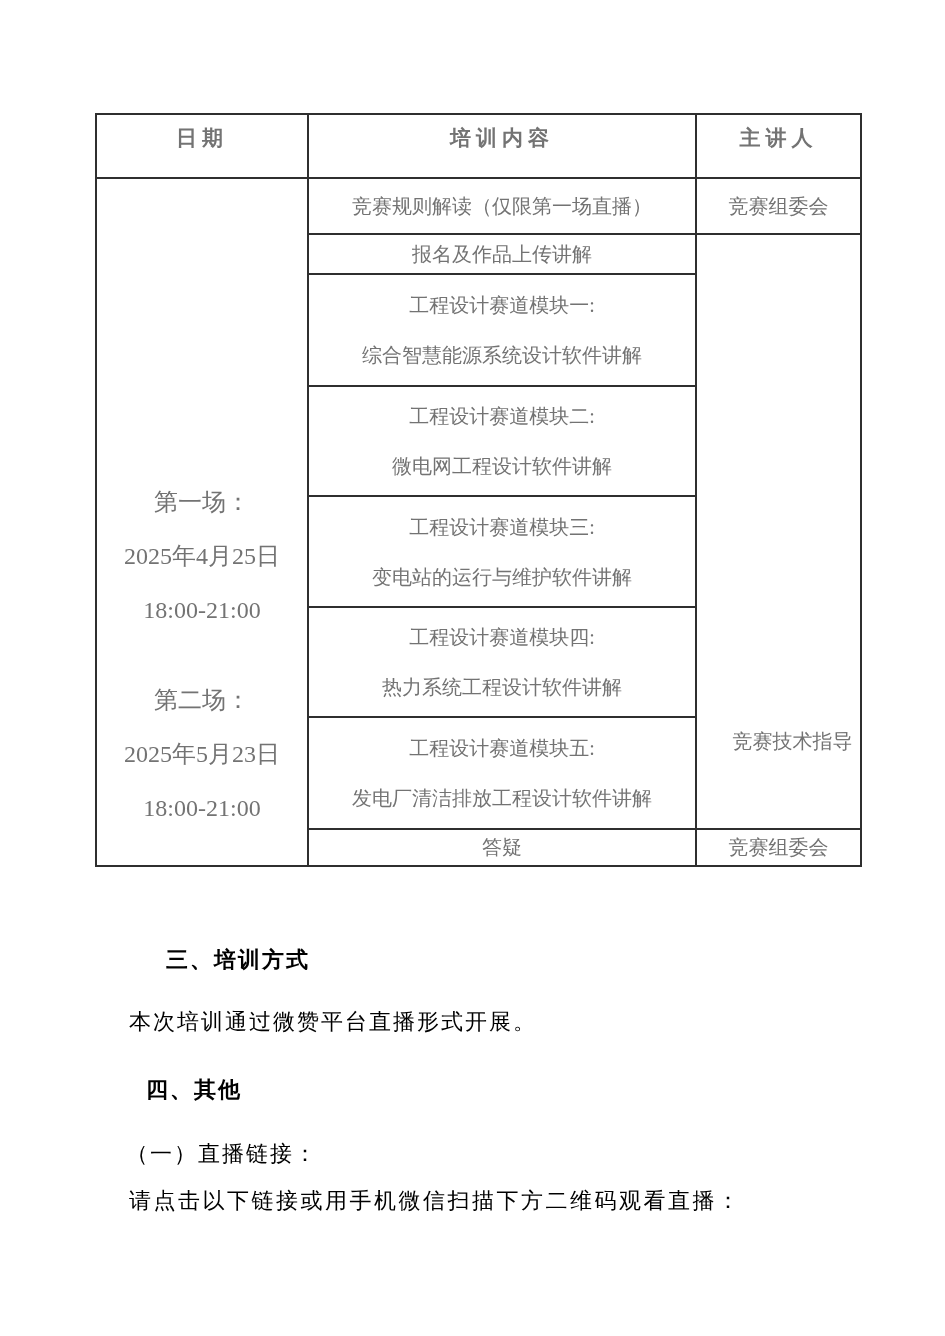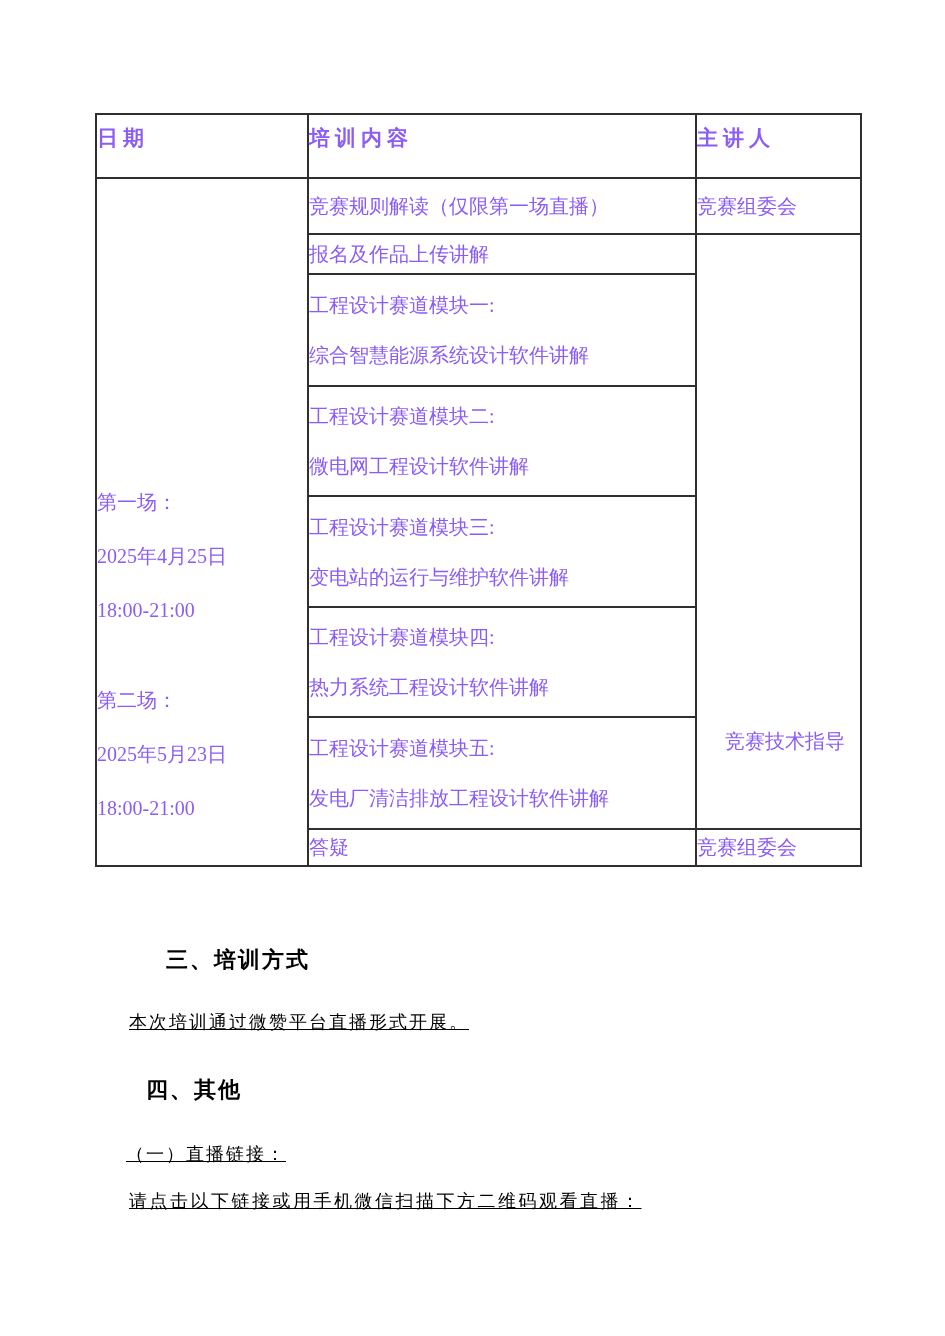--- a/index.html
+++ b/index.html
@@ -28,8 +28,8 @@
     padding: 0;
     font-size: 20px;
     font-weight: normal;
-    color: #8b5cf6;
-    text-align: left;
+    color: #737373;
+    text-align: center;
     vertical-align: middle;
     font-family: "Liberation Serif", "DejaVu Serif", serif;
   }

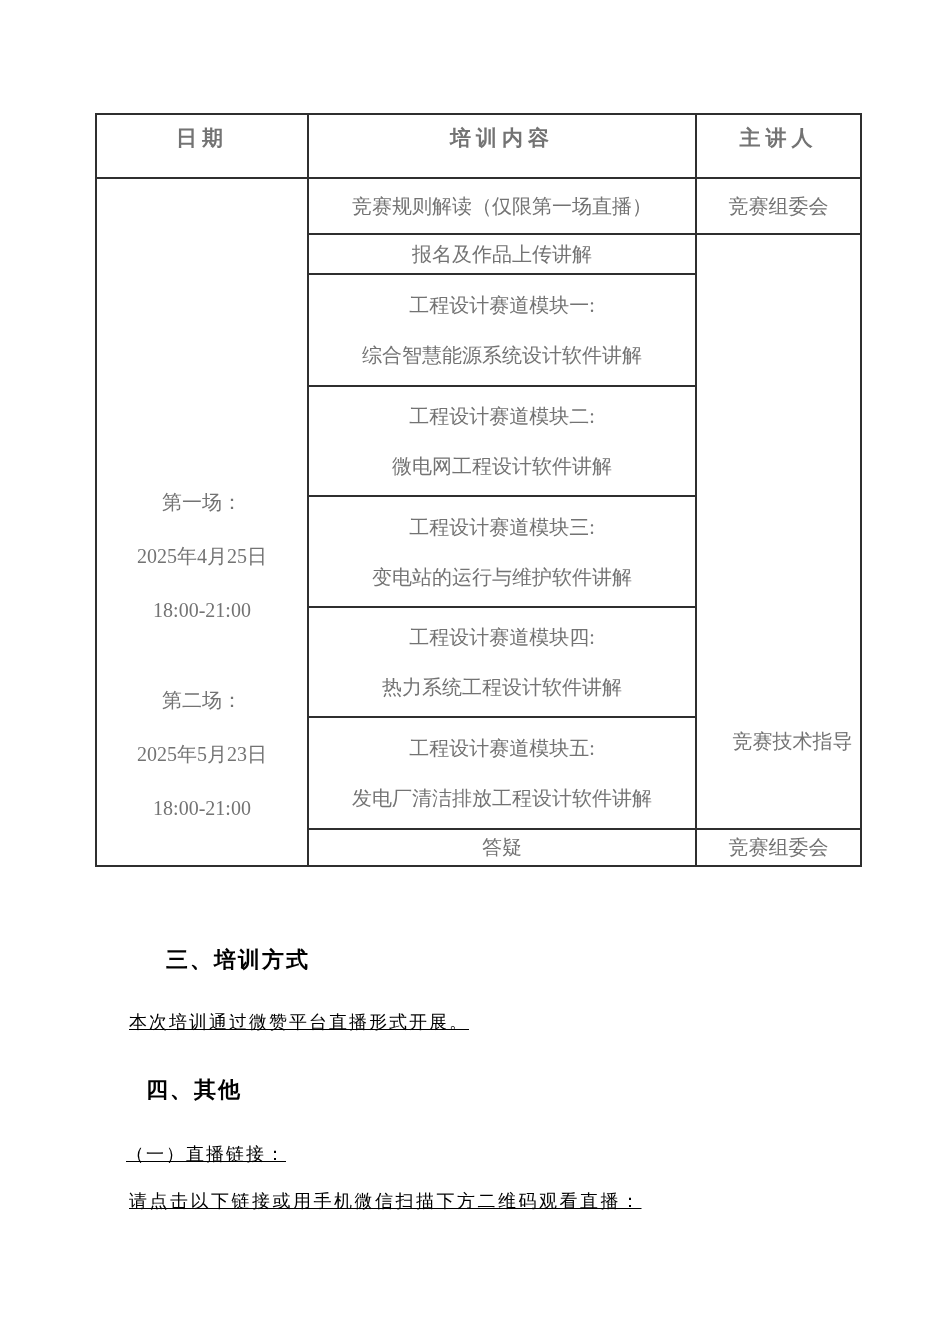--- a/index.html
+++ b/index.html
@@ -58,7 +58,7 @@
 
   td.date-cell { vertical-align: top; }
   .date-inner { margin-top: 266px; }
-  .date-line { line-height: 54px; font-size: 20px; }
+  .date-line { line-height: 54px; font-size: 24px; }
   .date-line.group-gap { margin-top: 36px; }
 
   td.speaker-merged { vertical-align: top; }

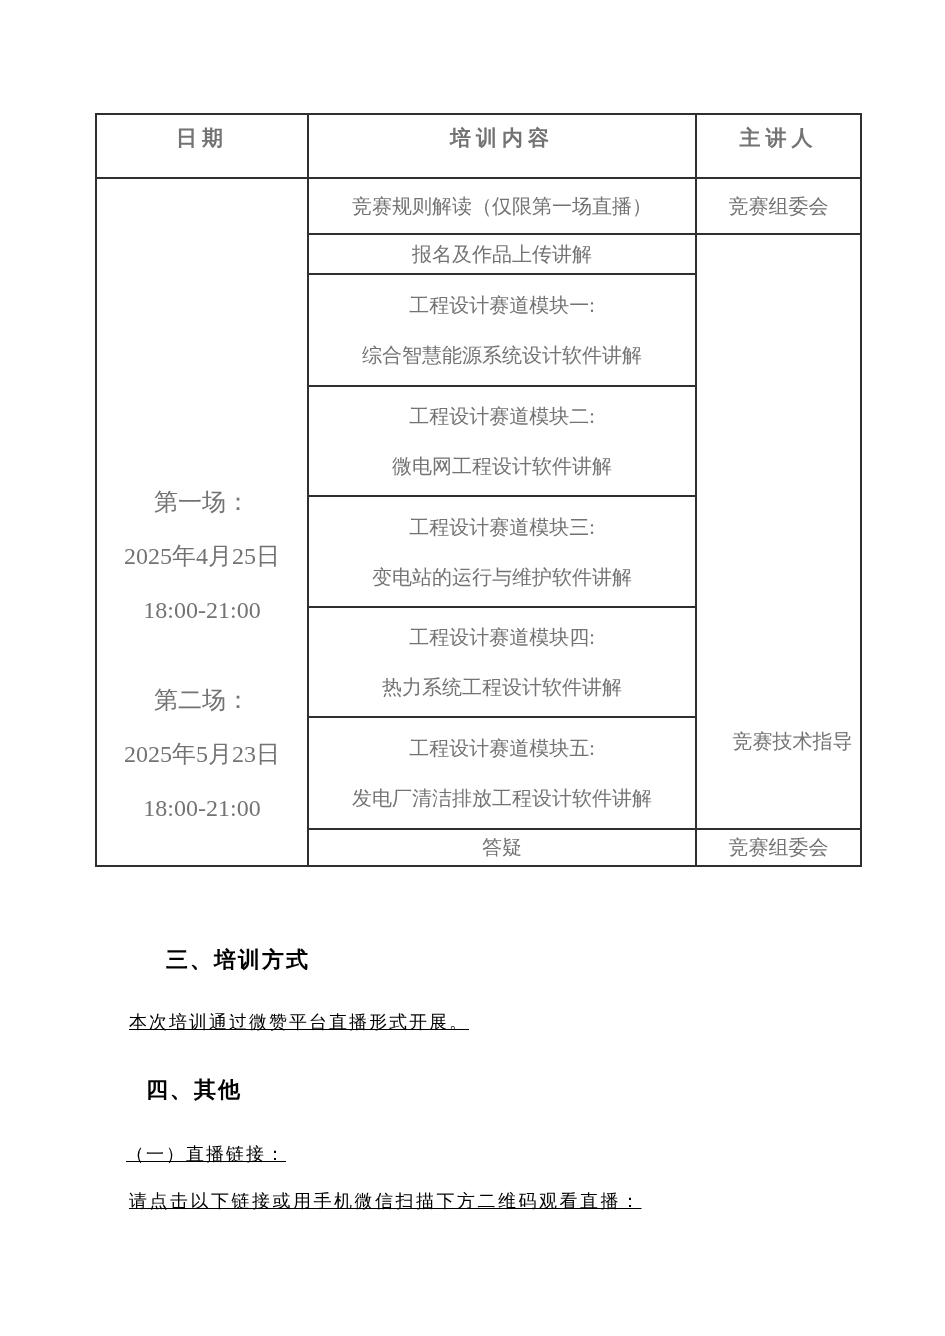--- a/index.html
+++ b/index.html
@@ -79,11 +79,10 @@
   .para {
     position: absolute;
     font-family: "Liberation Serif", "DejaVu Serif", serif;
-    font-size: 18px;
+    font-size: 22px;
     letter-spacing: 2px;
     line-height: 28px;
     white-space: nowrap;
-    text-decoration: underline;
   }
   #sec-training-heading { left: 146px; top: 946px; margin-left: 20px; }
   #para-training-body   { left: 129px; top: 1008px; }

